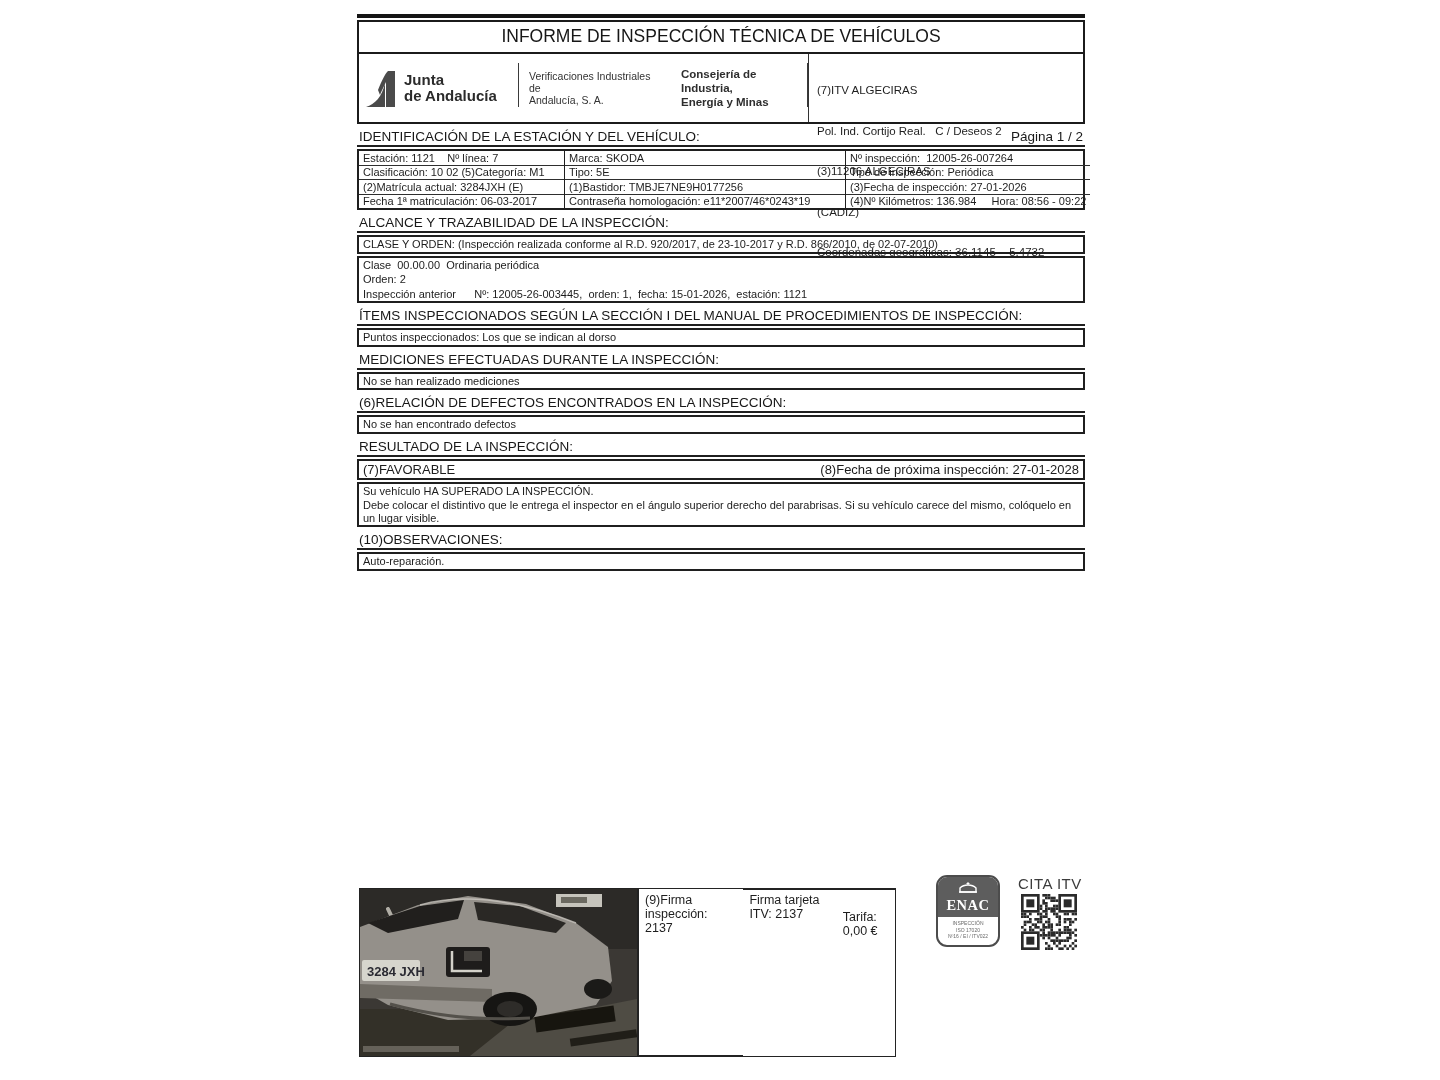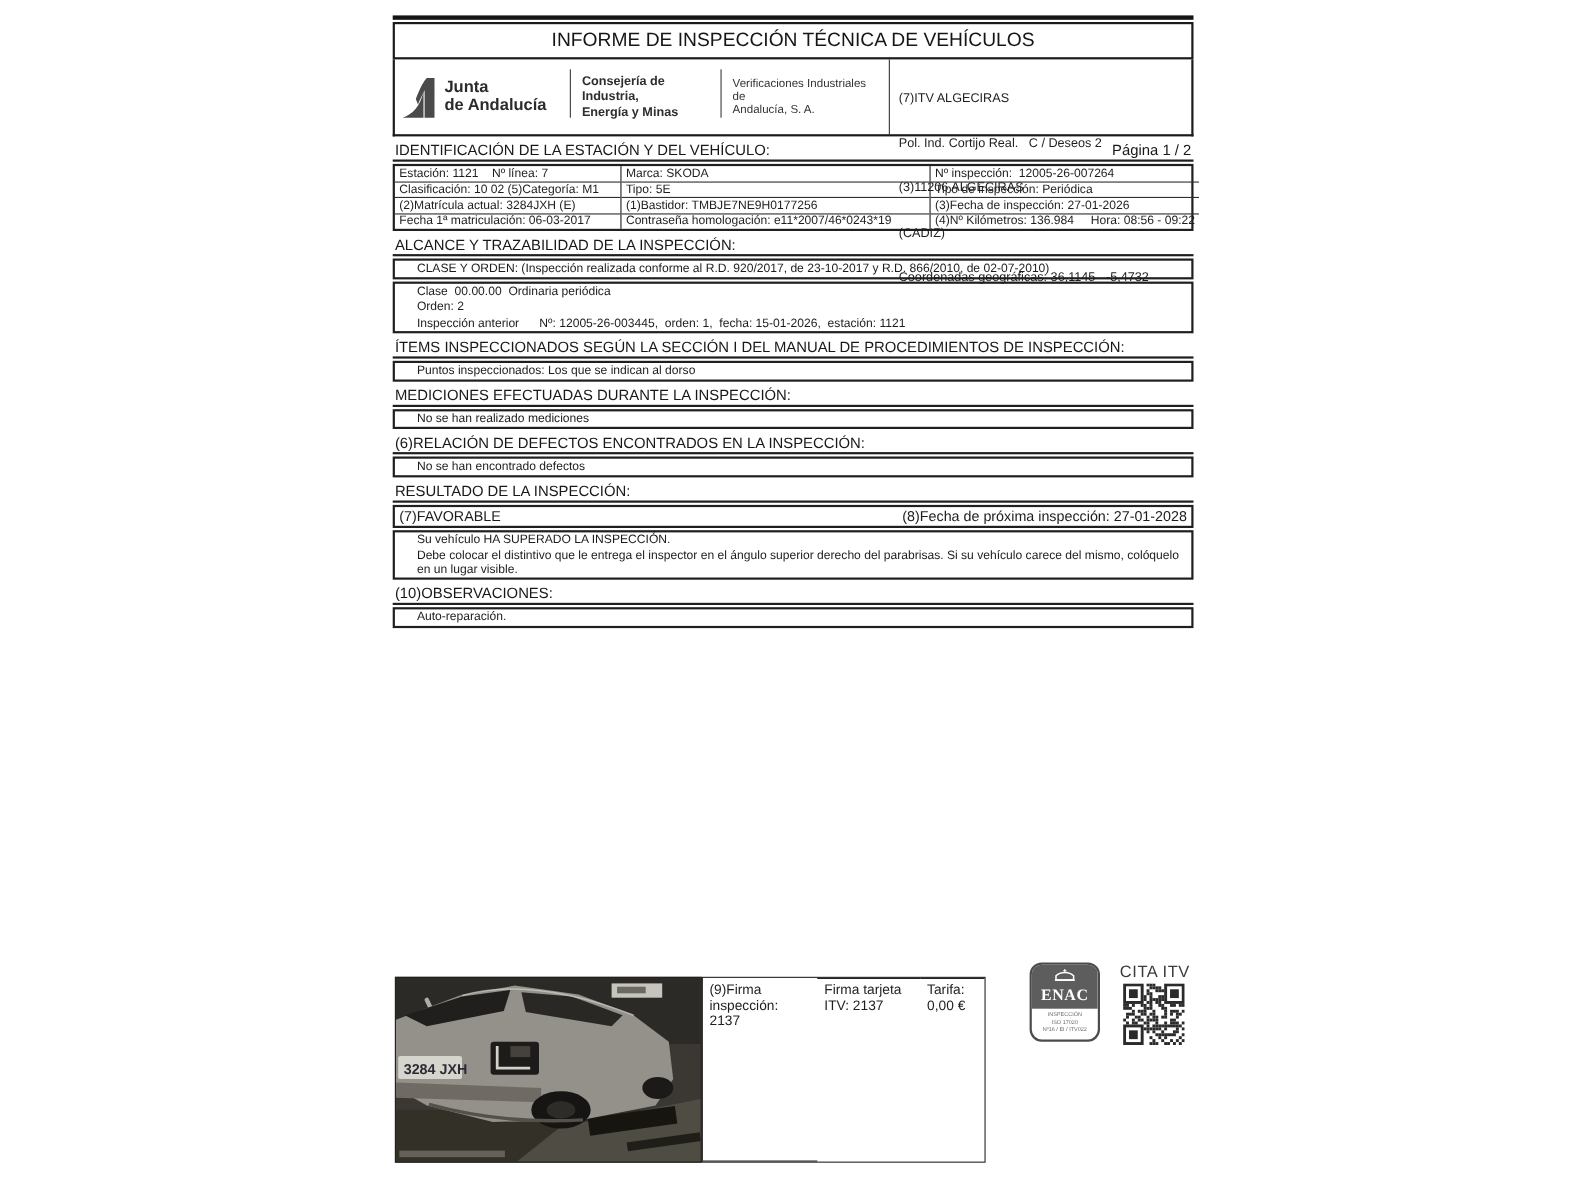--- a/index.html
+++ b/index.html
@@ -92,13 +92,13 @@
         <div>de Andalucía</div>
       </div>
     </div>
+    <div class="h-cell verif-cell">
+      <div>Verificaciones Industriales de</div>
+      <div>Andalucía, S. A.</div>
+    </div>
     <div class="h-cell consejeria-cell h-divider">
       <div>Consejería de Industria,</div>
       <div>Energía y Minas</div>
-    </div>
-    <div class="h-cell verif-cell">
-      <div>Verificaciones Industriales de</div>
-      <div>Andalucía, S. A.</div>
     </div>
     <div class="h-cell address-cell">
       <div>(7)ITV ALGECIRAS</div>

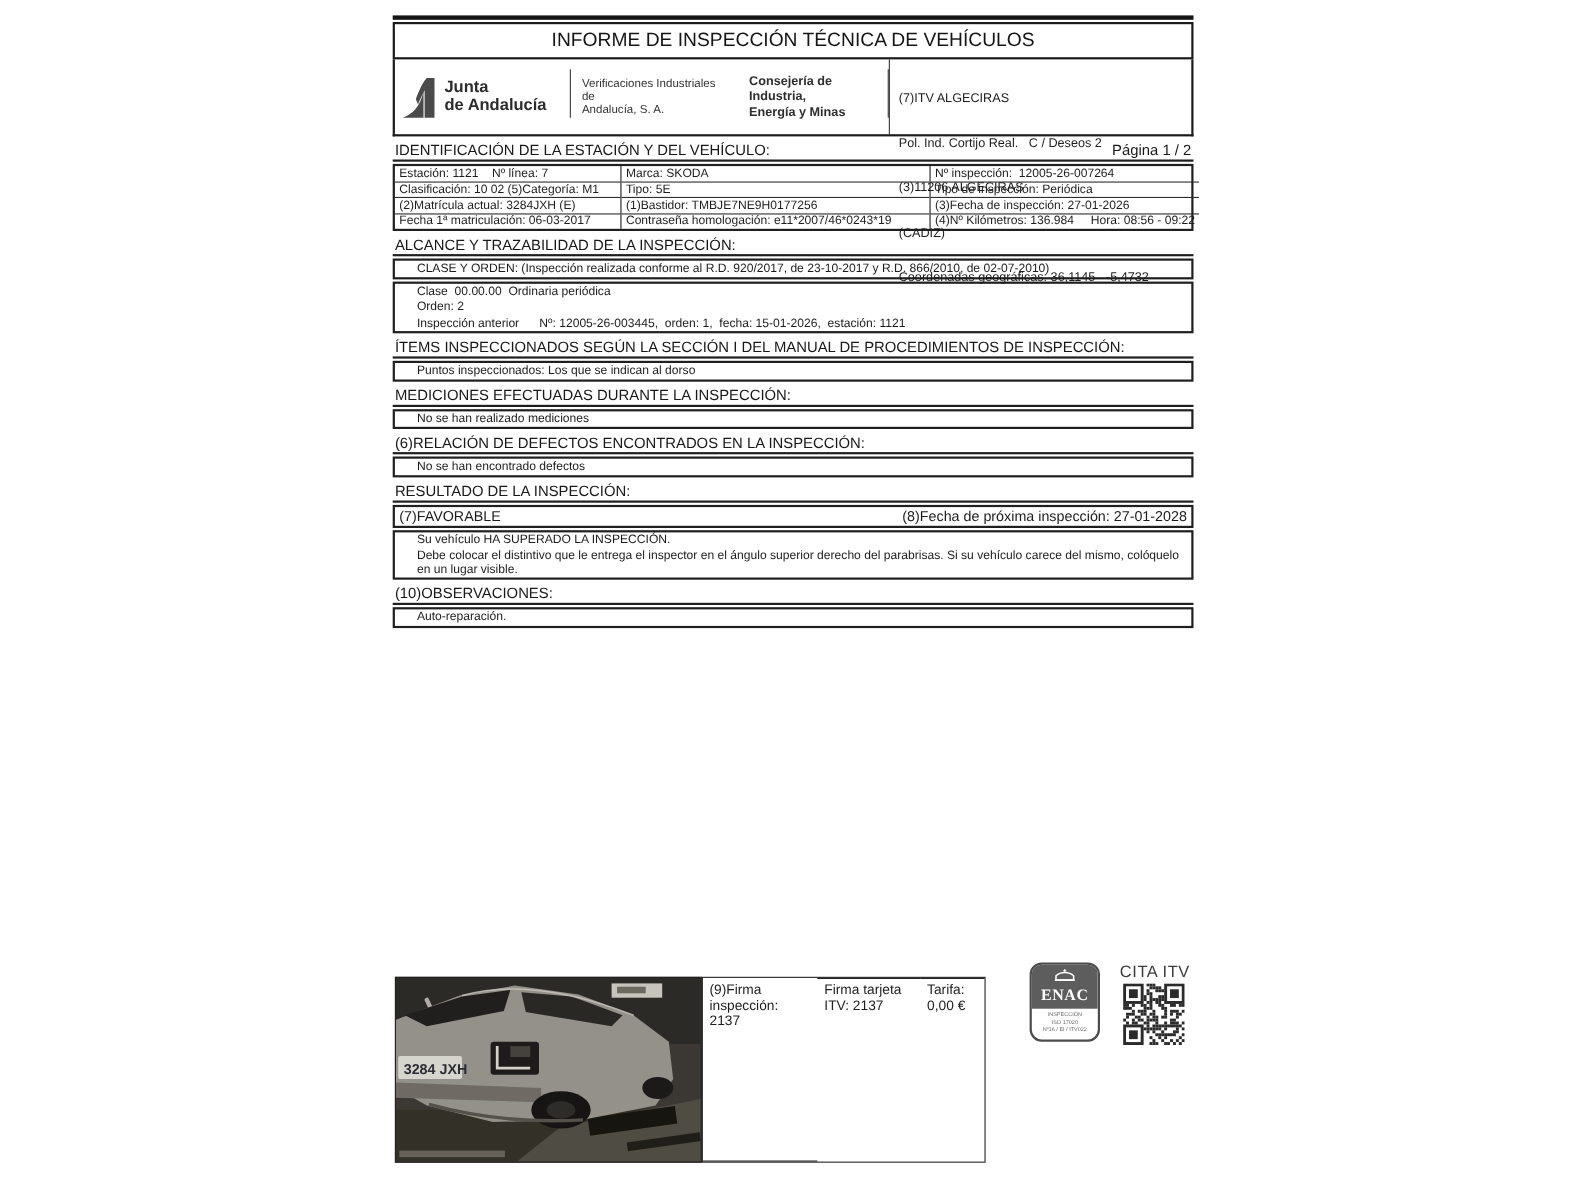--- a/index.html
+++ b/index.html
@@ -39,7 +39,7 @@
     border:2px solid #1f1f1f;margin-top:2px;font-size:11px;line-height:12.5px;
     padding:0 4px;color:#1c1c1c;
   }
-  .box .ln{padding:1px 0;white-space:pre-wrap;margin-left:16px;}
+  .box .ln{padding:1px 0;white-space:pre-wrap;}
   .ln-sep{border-bottom:1px solid #2e2e2e;margin:0 -4px;padding:1px 4px !important;}
   .row-box{display:flex;justify-content:space-between;font-size:13px;line-height:15px;padding:1px 4px;}
   .id-table{display:flex;border:2px solid #1f1f1f;margin-top:2px;}

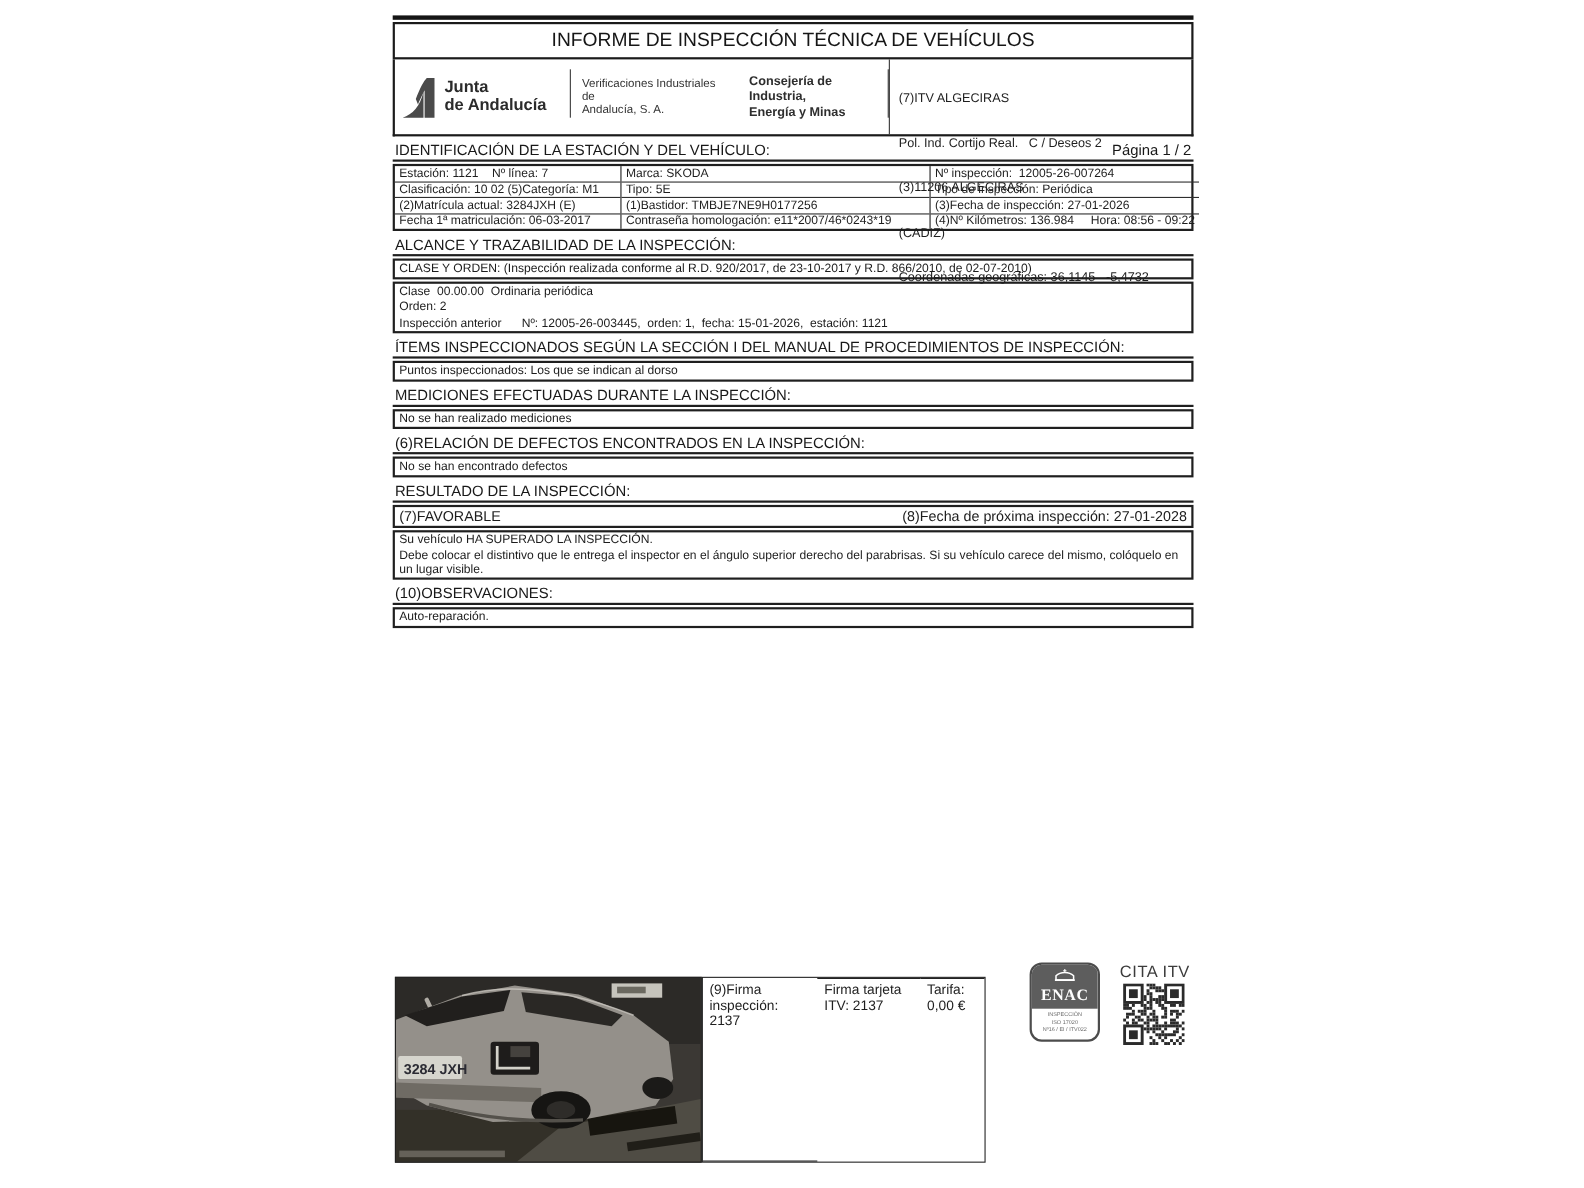--- a/index.html
+++ b/index.html
@@ -60,7 +60,7 @@
   .sig-r1{border-bottom:1.5px solid #232323;padding:4px 6px 2px;}
   .sig-stamp{flex:1;position:relative;overflow:hidden;}
   .sig-r3{border-top:1.5px solid #232323;padding:3px 6px 2px;}
-  .sig-r4{border-top:1.5px solid #232323;padding:3px 6px 2px;}
+  .sig-r4{border-top:1.5px solid #232323;padding:20px 6px 2px;}
   .enac-badge{
     position:absolute;left:579px;top:861px;width:60px;
     border:2px solid #4c4c4c;border-radius:11px;overflow:hidden;background:#fff;

